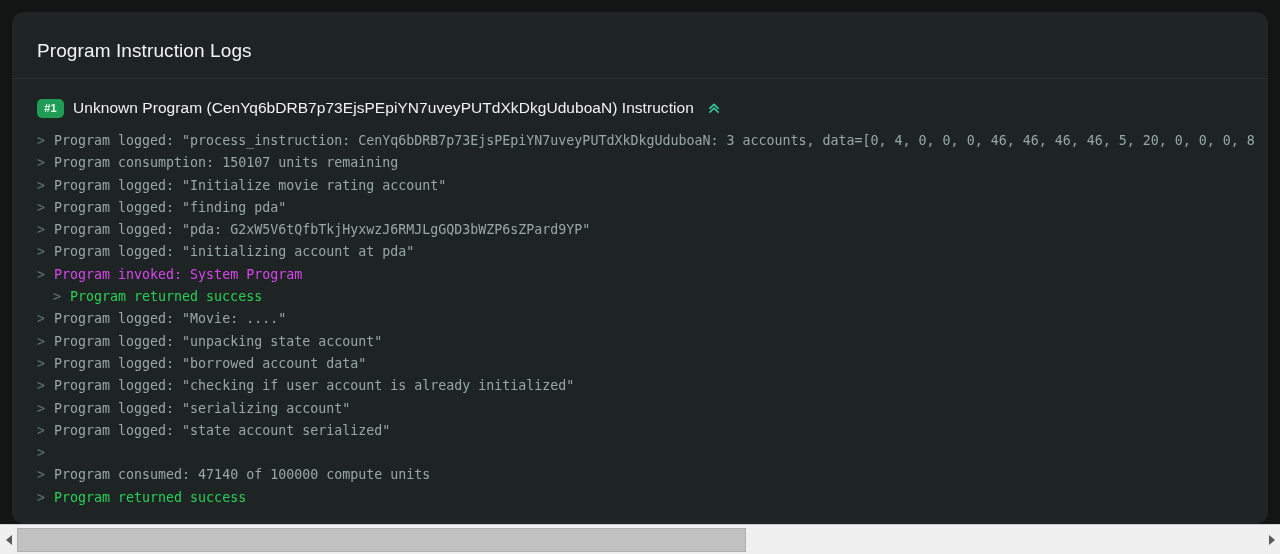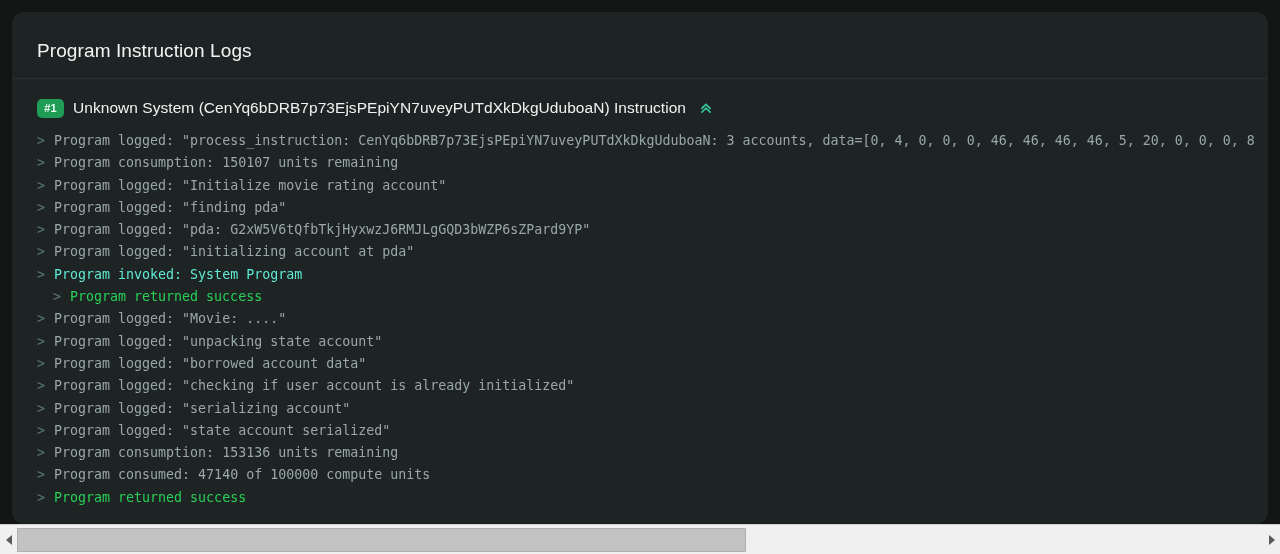--- a/index.html
+++ b/index.html
@@ -203,7 +203,7 @@
 
       <div class="instruction-header">
         <span class="badge">#1</span>
-        <span class="instruction-title">Unknown System (CenYq6bDRB7p73EjsPEpiYN7uveyPUTdXkDkgUduboaN) Instruction</span>
+        <span class="instruction-title">Unknown Program (CenYq6bDRB7p73EjsPEpiYN7uveyPUTdXkDkgUduboaN) Instruction</span>
         <span class="collapse-icon">
           <svg width="14" height="14" viewBox="0 0 14 14" aria-hidden="true">
             <path d="M3 7.2 L7 3.4 L11 7.2" fill="none" stroke="#35c79a" stroke-width="1.7" stroke-linecap="square"></path>

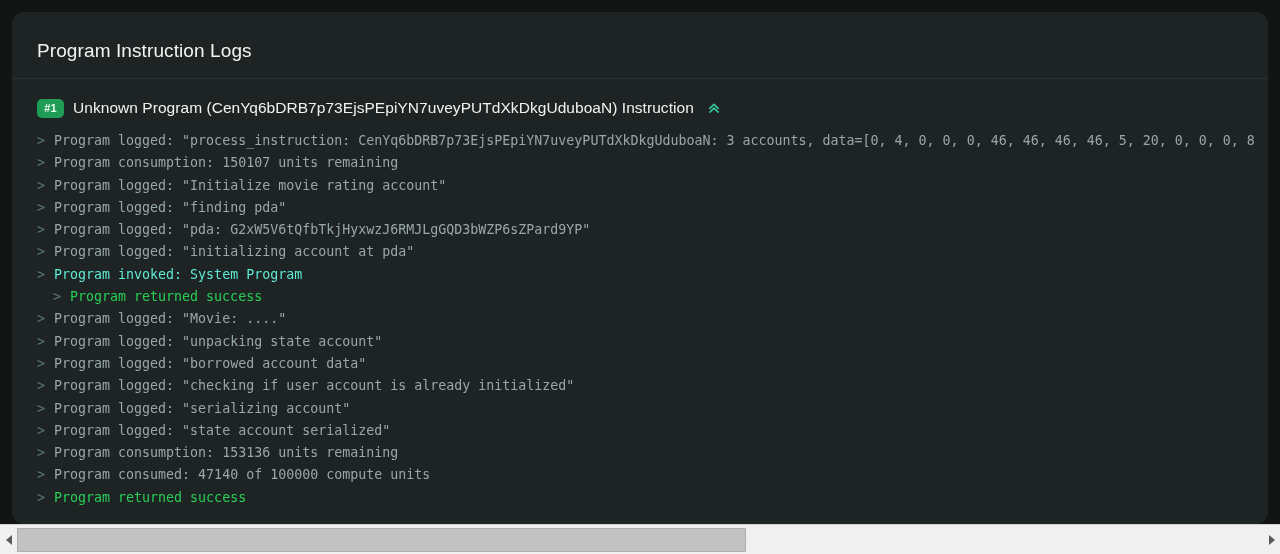--- a/index.html
+++ b/index.html
@@ -131,7 +131,7 @@
     overflow: hidden;
   }
   .t-default  { color: #98a8a6; }
-  .t-invoke   { color: #5eead4; }
+  .t-invoke   { color: #d946ef; }
   .t-success  { color: #27d157; text-align: center; }
 
   

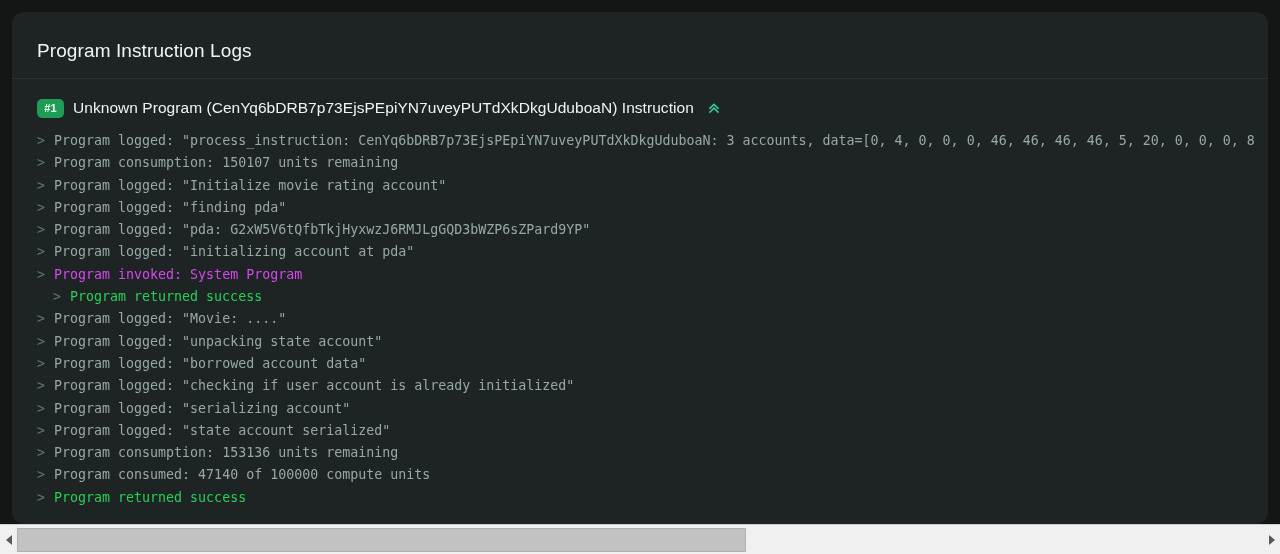--- a/index.html
+++ b/index.html
@@ -271,7 +271,6 @@
           </div>
           <div class="log-line type-default">
             <span class="log-marker">&gt;</span>
-            <span class="log-text t-default">Program consumption: 153136 units remaining</span>
           </div>
           <div class="log-line type-default">
             <span class="log-marker">&gt;</span>

